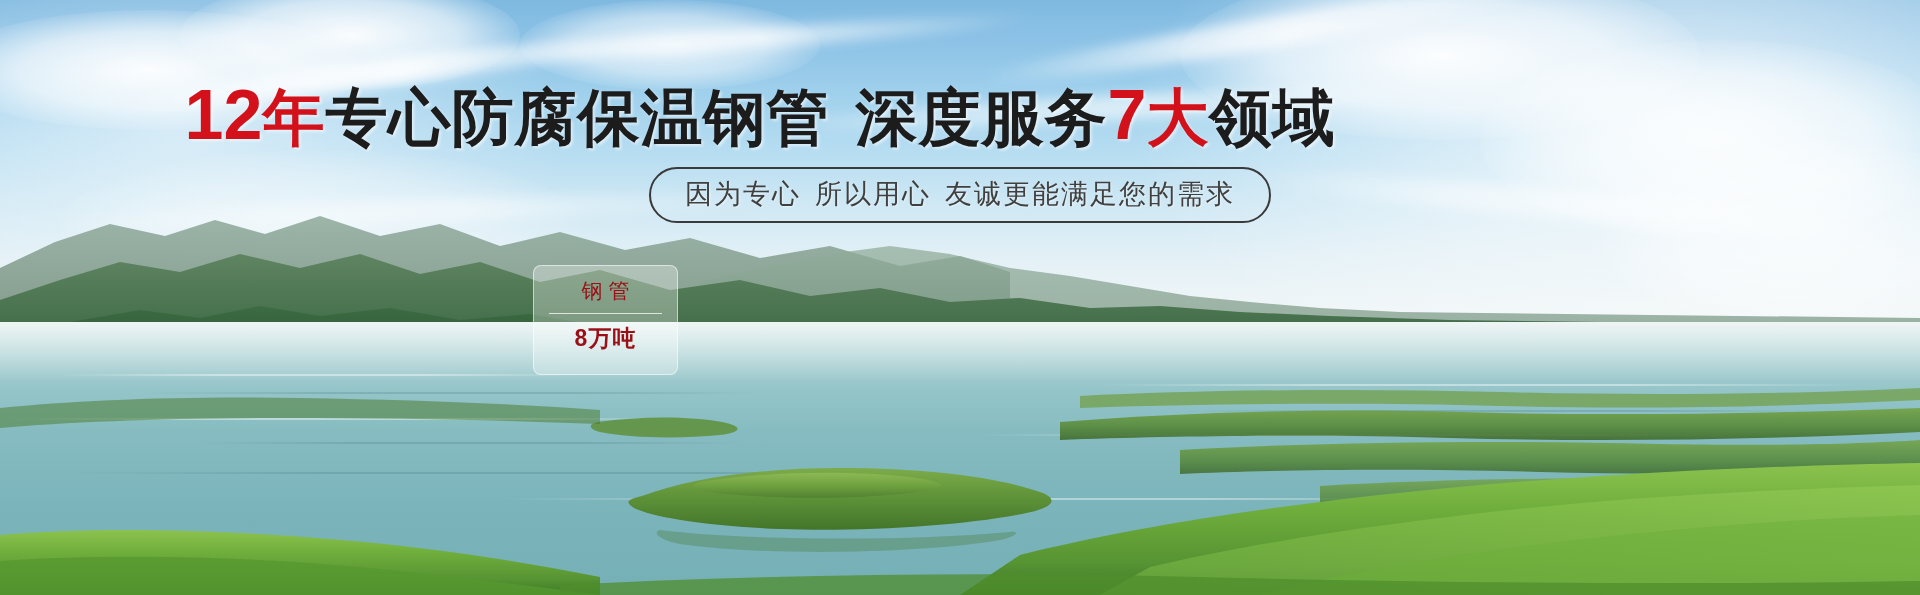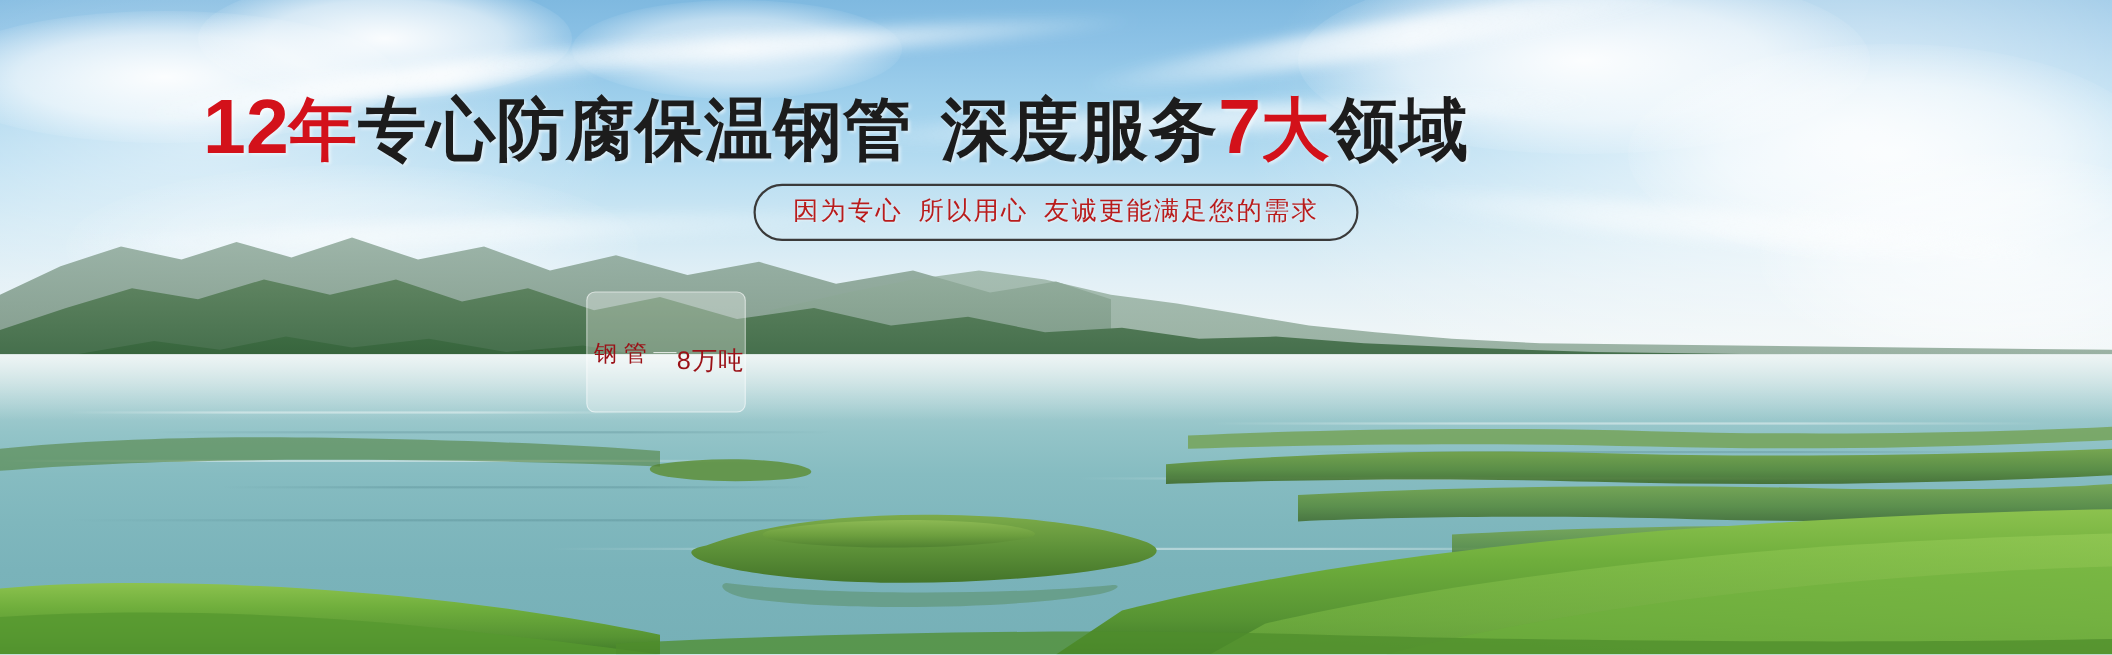--- a/index.html
+++ b/index.html
@@ -153,8 +153,8 @@
     border: 2px solid #3a3a3a;
     border-radius: 30px;
     padding: 9px 34px 11px 34px;
-    font-size: 23px;
-    color: #b91c1c;
+    font-size: 27px;
+    color: #404040;
     letter-spacing: 2px;
     line-height: 1.2;
     white-space: nowrap;

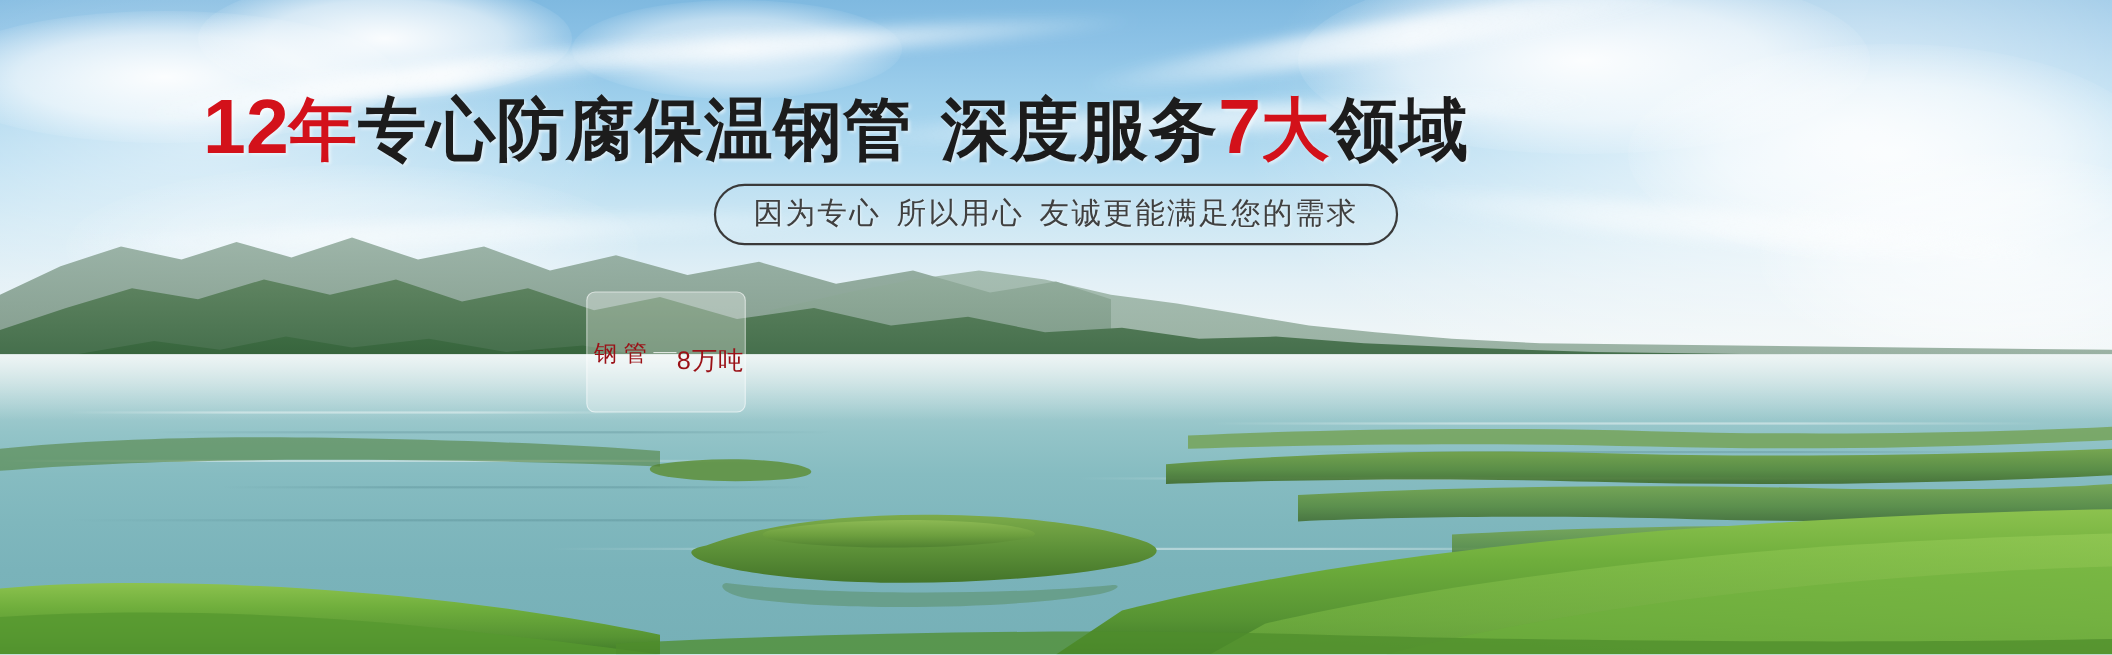--- a/index.html
+++ b/index.html
@@ -178,7 +178,7 @@
     border: 1px solid rgba(255,255,255,0.55);
     border-radius: 8px;
     display: flex;
-    flex-direction: row;
+    flex-direction: column;
     align-items: center;
     justify-content: flex-start;
     box-sizing: border-box;

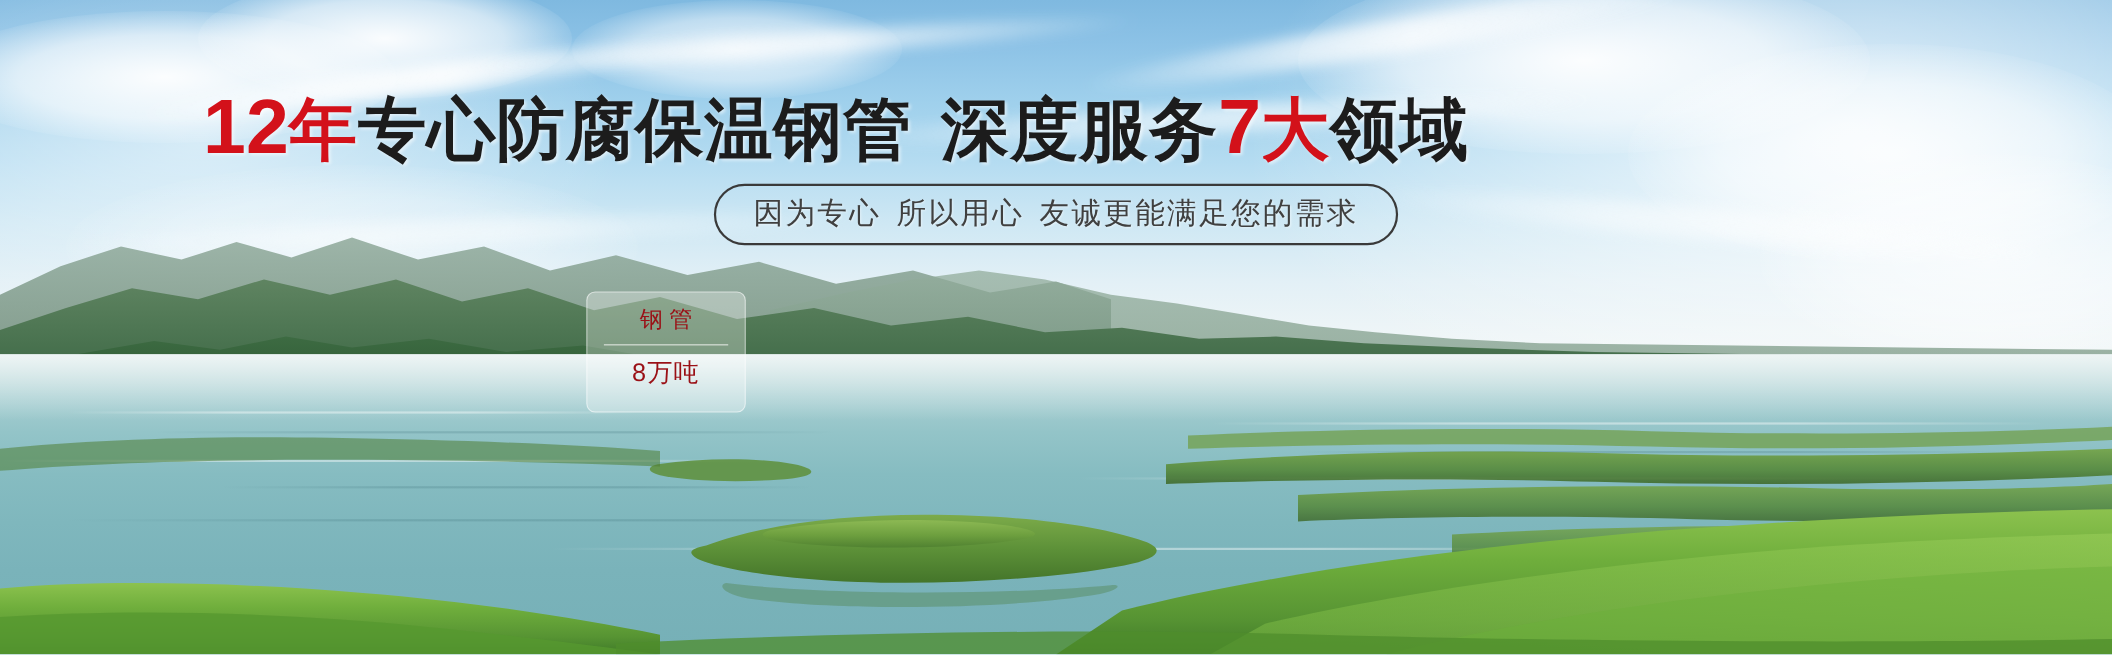--- a/index.html
+++ b/index.html
@@ -206,6 +206,7 @@
     line-height: 1;
     white-space: nowrap;
     letter-spacing: 1px;
+    font-weight: bold;
   }
   .card-value sup {
     font-size: 13px;

